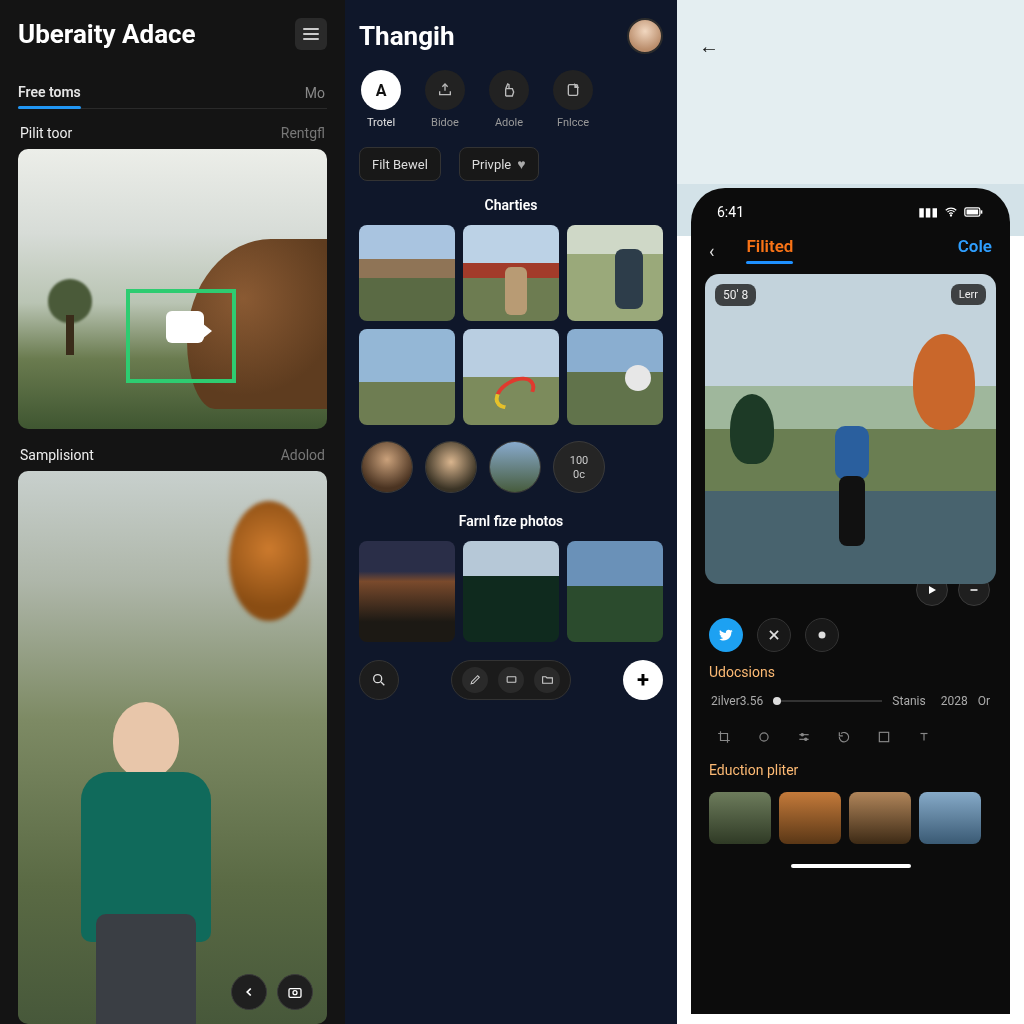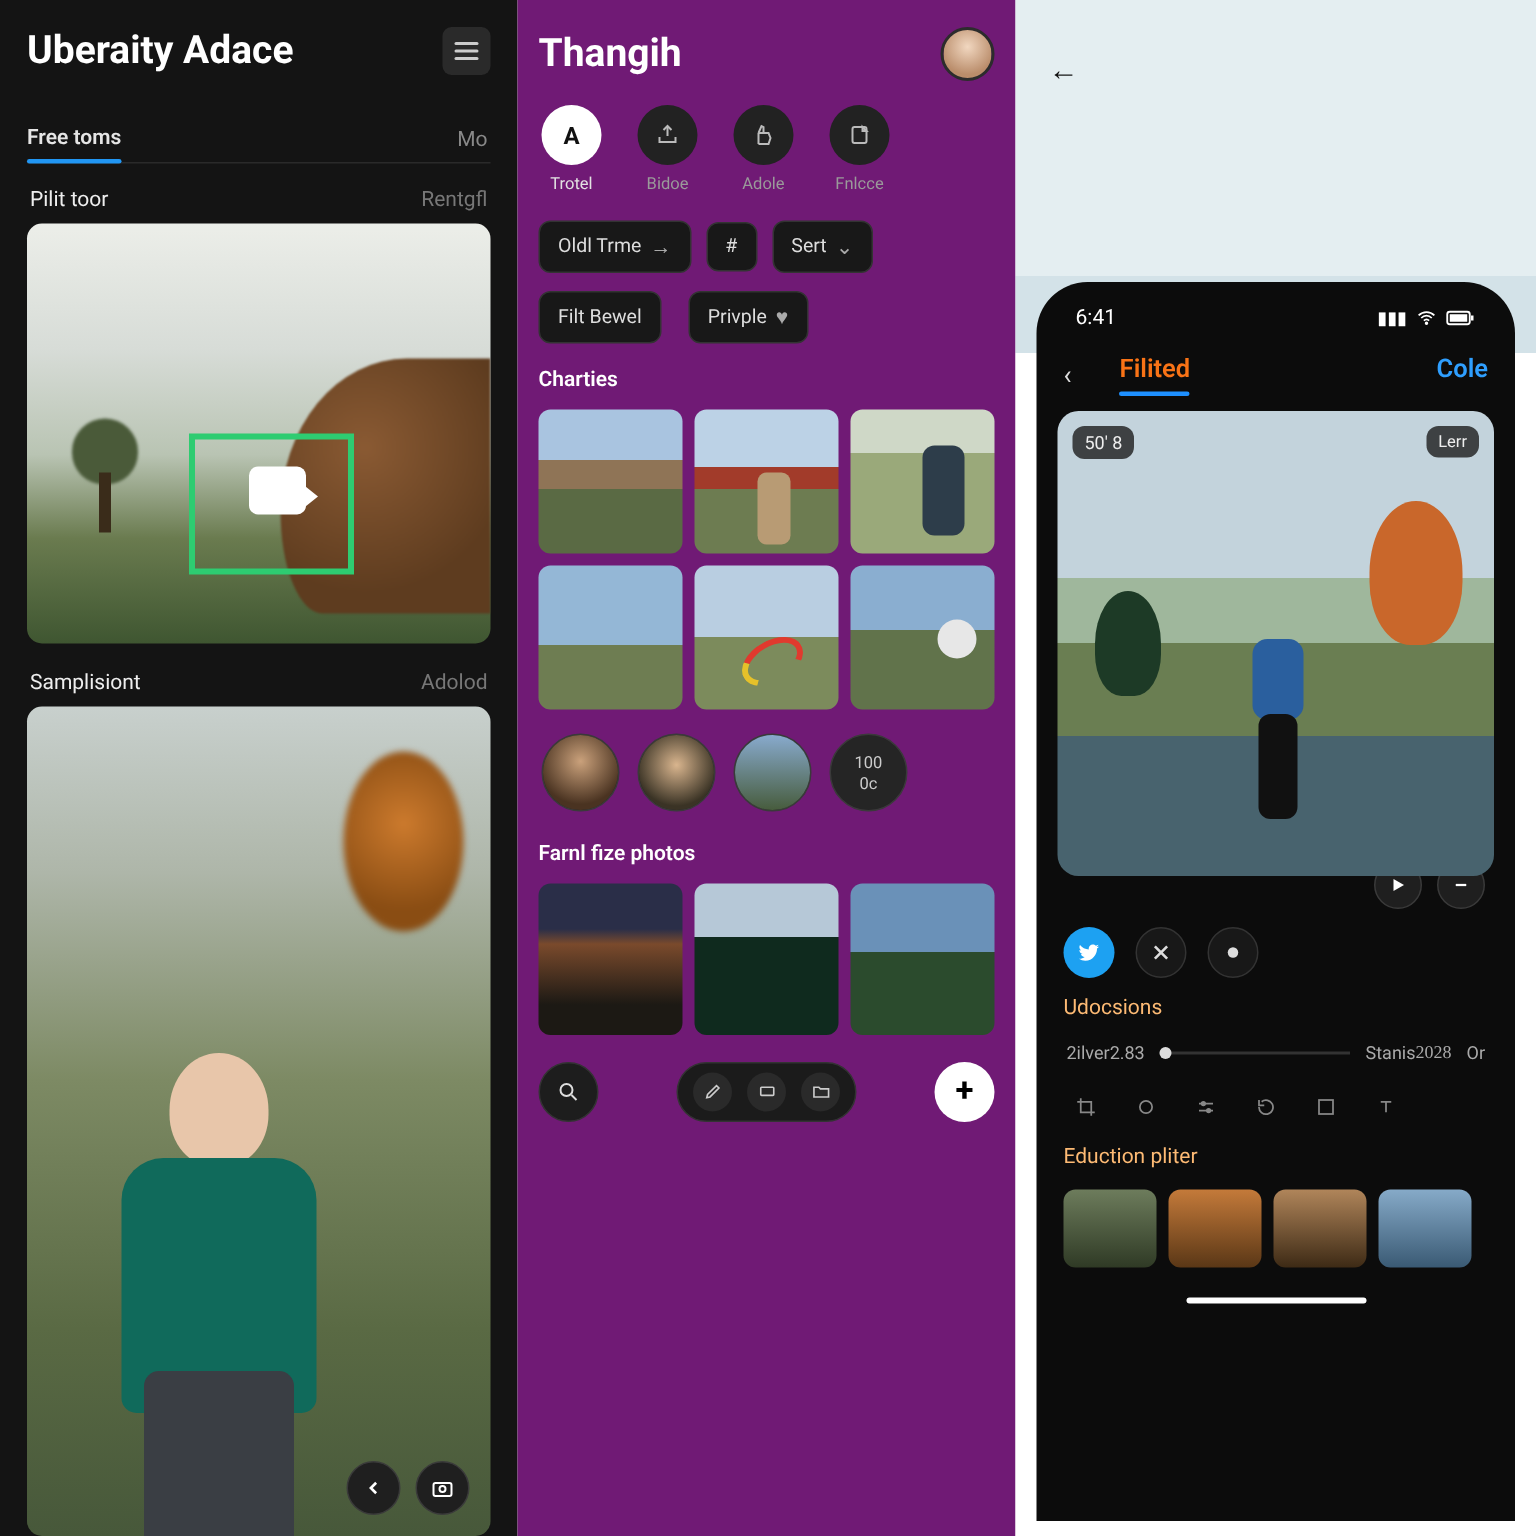--- a/index.html
+++ b/index.html
@@ -39,7 +39,7 @@
 .fab { width: 36px; height: 36px; border-radius: 50%; background: #1f1f1f; display:flex; align-items:center; justify-content:center; color:#fff; font-size:16px; border:1px solid #3a3a3a; }
 
 
-.panel2 { width: 332px; background: #701a75; color: #eee; display:flex; flex-direction: column; padding: 18px 14px 10px; gap: 12px; }
+.panel2 { width: 332px; background: #0f172a; color: #eee; display:flex; flex-direction: column; padding: 18px 14px 10px; gap: 12px; text-align: center; }
 .p2-header { display:flex; justify-content: space-between; align-items: center; }
 .p2-title { font-size: 26px; font-weight: 700; color:#fff; }
 .avatar { width: 36px; height: 36px; border-radius: 50%; background: radial-gradient(circle at 50% 35%, #f1d7c0, #ba8d6b 70%); border: 2px solid #2c2c2c; }

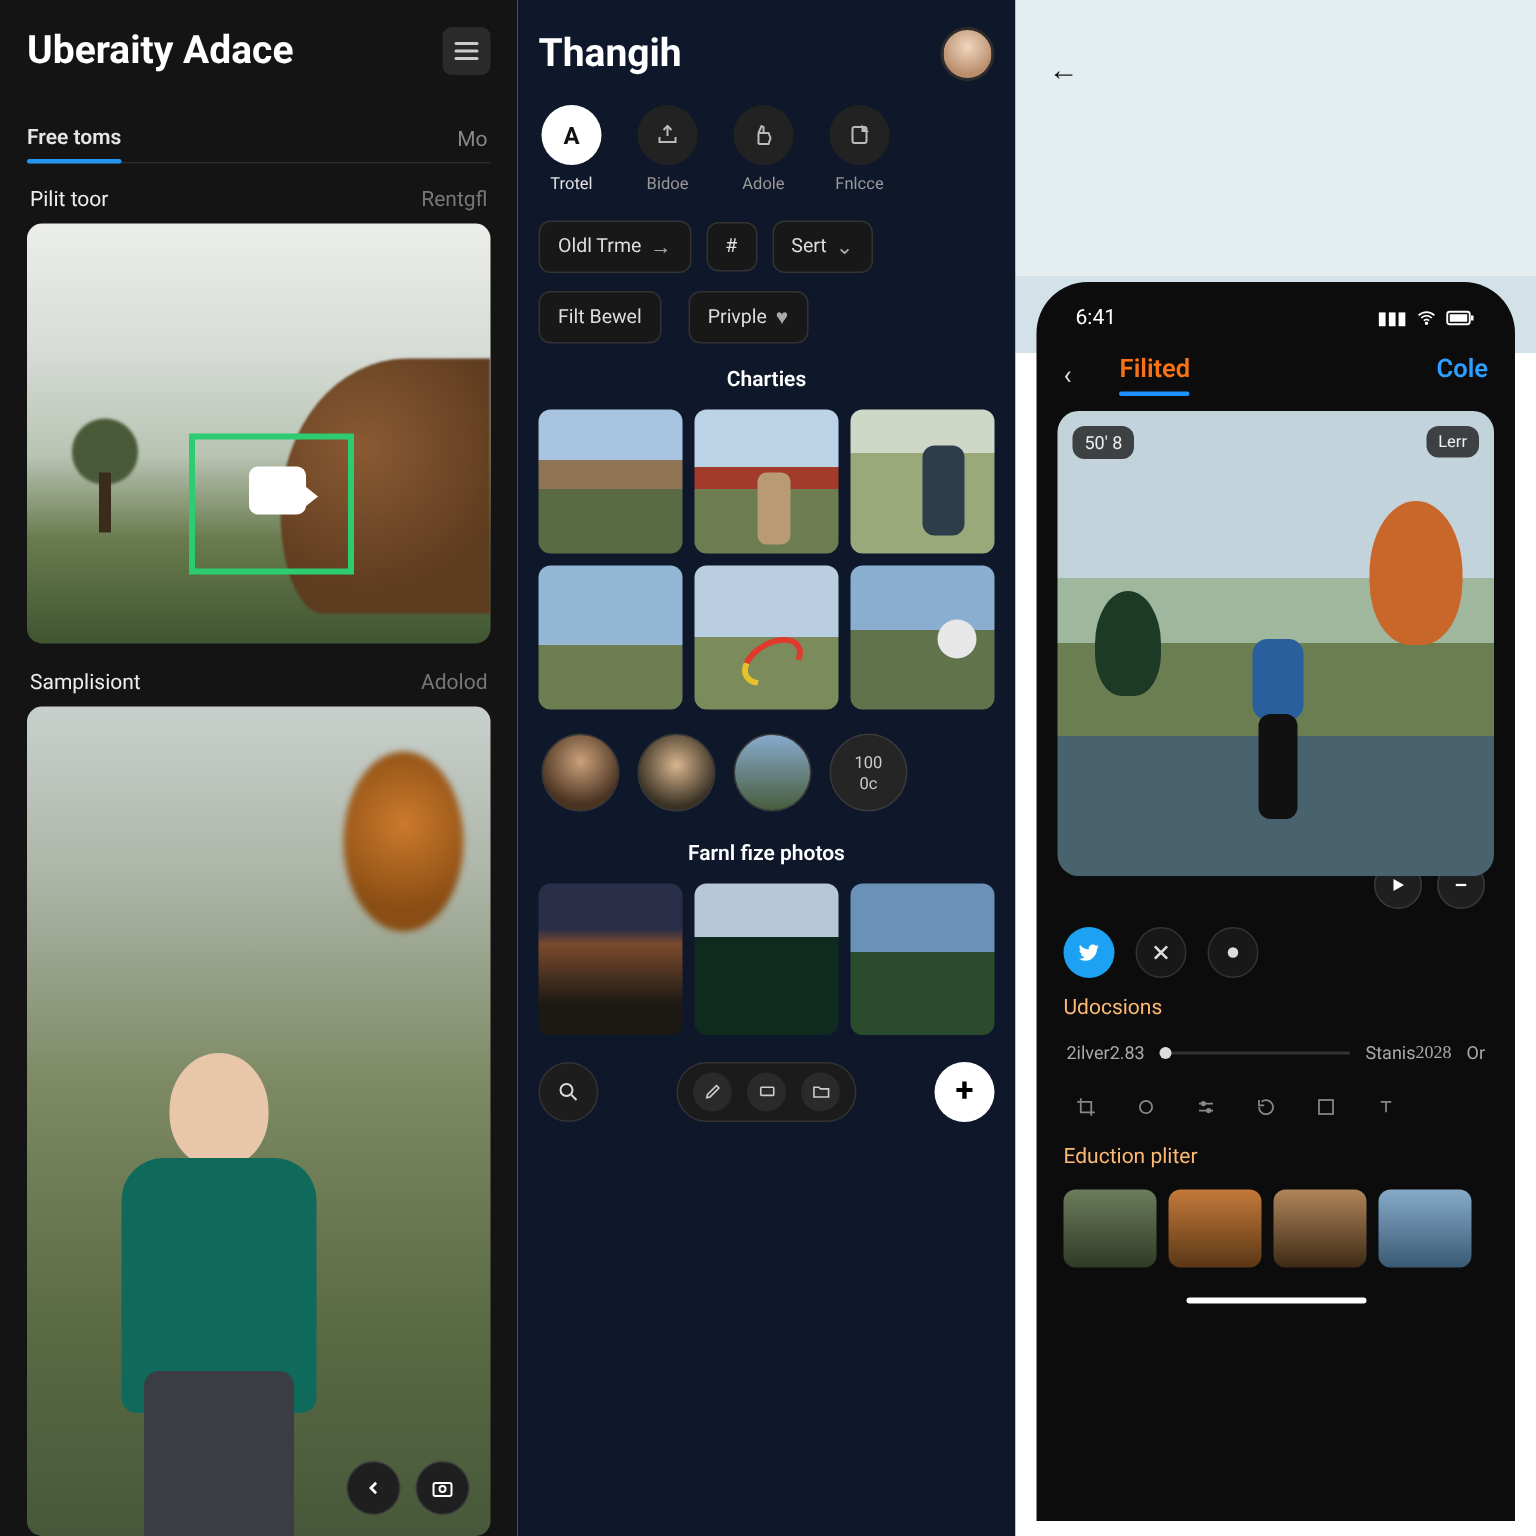--- a/index.html
+++ b/index.html
@@ -229,17 +229,6 @@
       </div>
     </div>
 
-    <div class="p2-controls">
-      <div class="pill">
-        <span>Oldl Trme</span>
-        <span class="arrow">→</span>
-      </div>
-      <div class="pill">#</div>
-      <div class="pill">
-        <span>Sert</span>
-        <span class="arrow">⌄</span>
-      </div>
-    </div>
     <div class="p2-controls2">
       <div class="pill">Filt Bewel</div>
       <div class="pill">

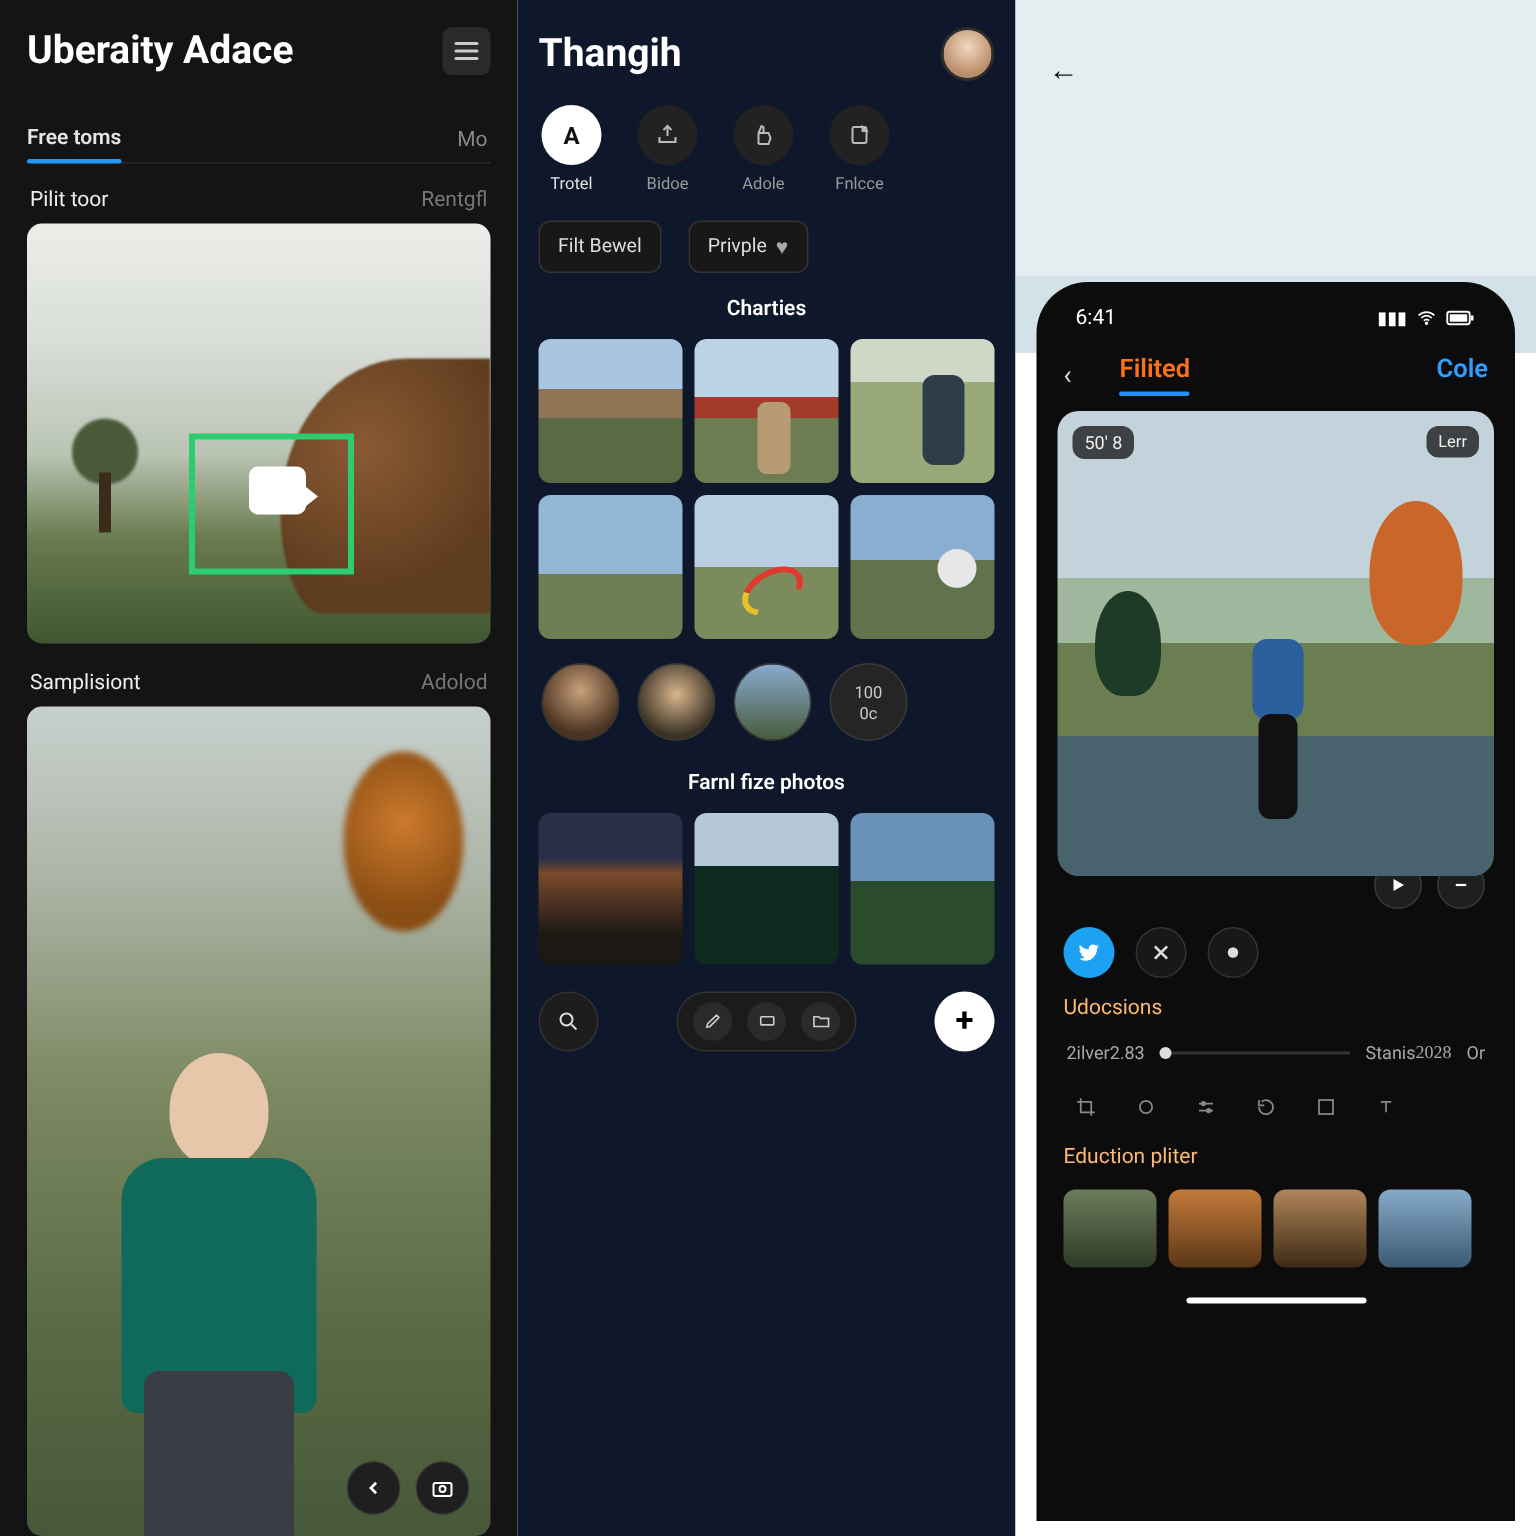--- a/index.html
+++ b/index.html
@@ -369,7 +369,7 @@
       <div class="p3-label">Udocsions</div>
       <div class="p3-timeline">
         <span>2ilver</span>
-        <span>2.83</span>
+        <span>3.56</span>
         <div class="bar"></div>
         <span>Stanis</span>
         <span style="margin-left:0;font-family:Liberation Serif, serif;">2028</span>

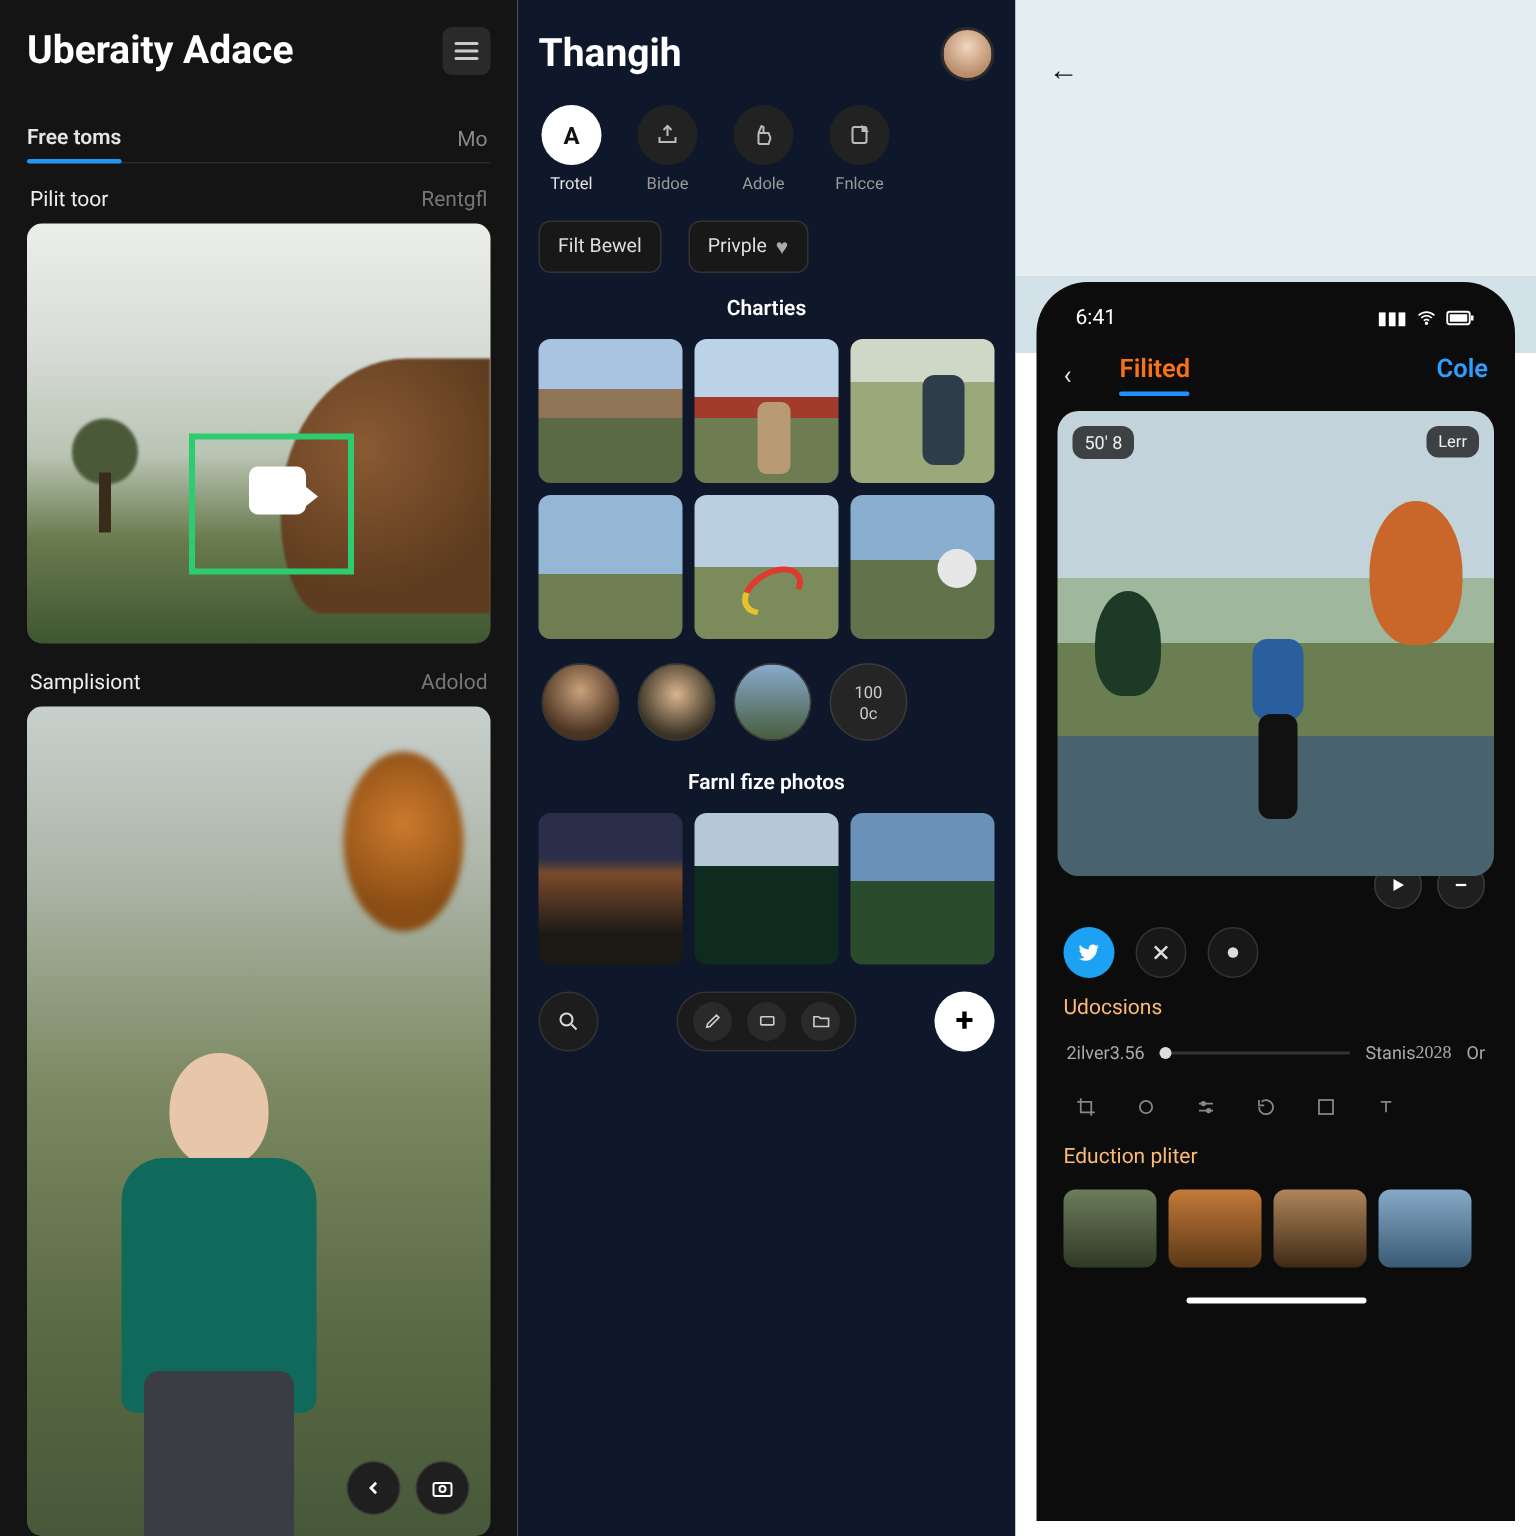--- a/index.html
+++ b/index.html
@@ -372,7 +372,7 @@
         <span>3.56</span>
         <div class="bar"></div>
         <span>Stanis</span>
-        <span style="margin-left:0;font-family:Liberation Serif, serif;">2028</span>
+        <span style="margin-left:15px;">2028</span>
         <span style="margin-left:10px;">Or</span>
       </div>
       <div class="tool-row">

